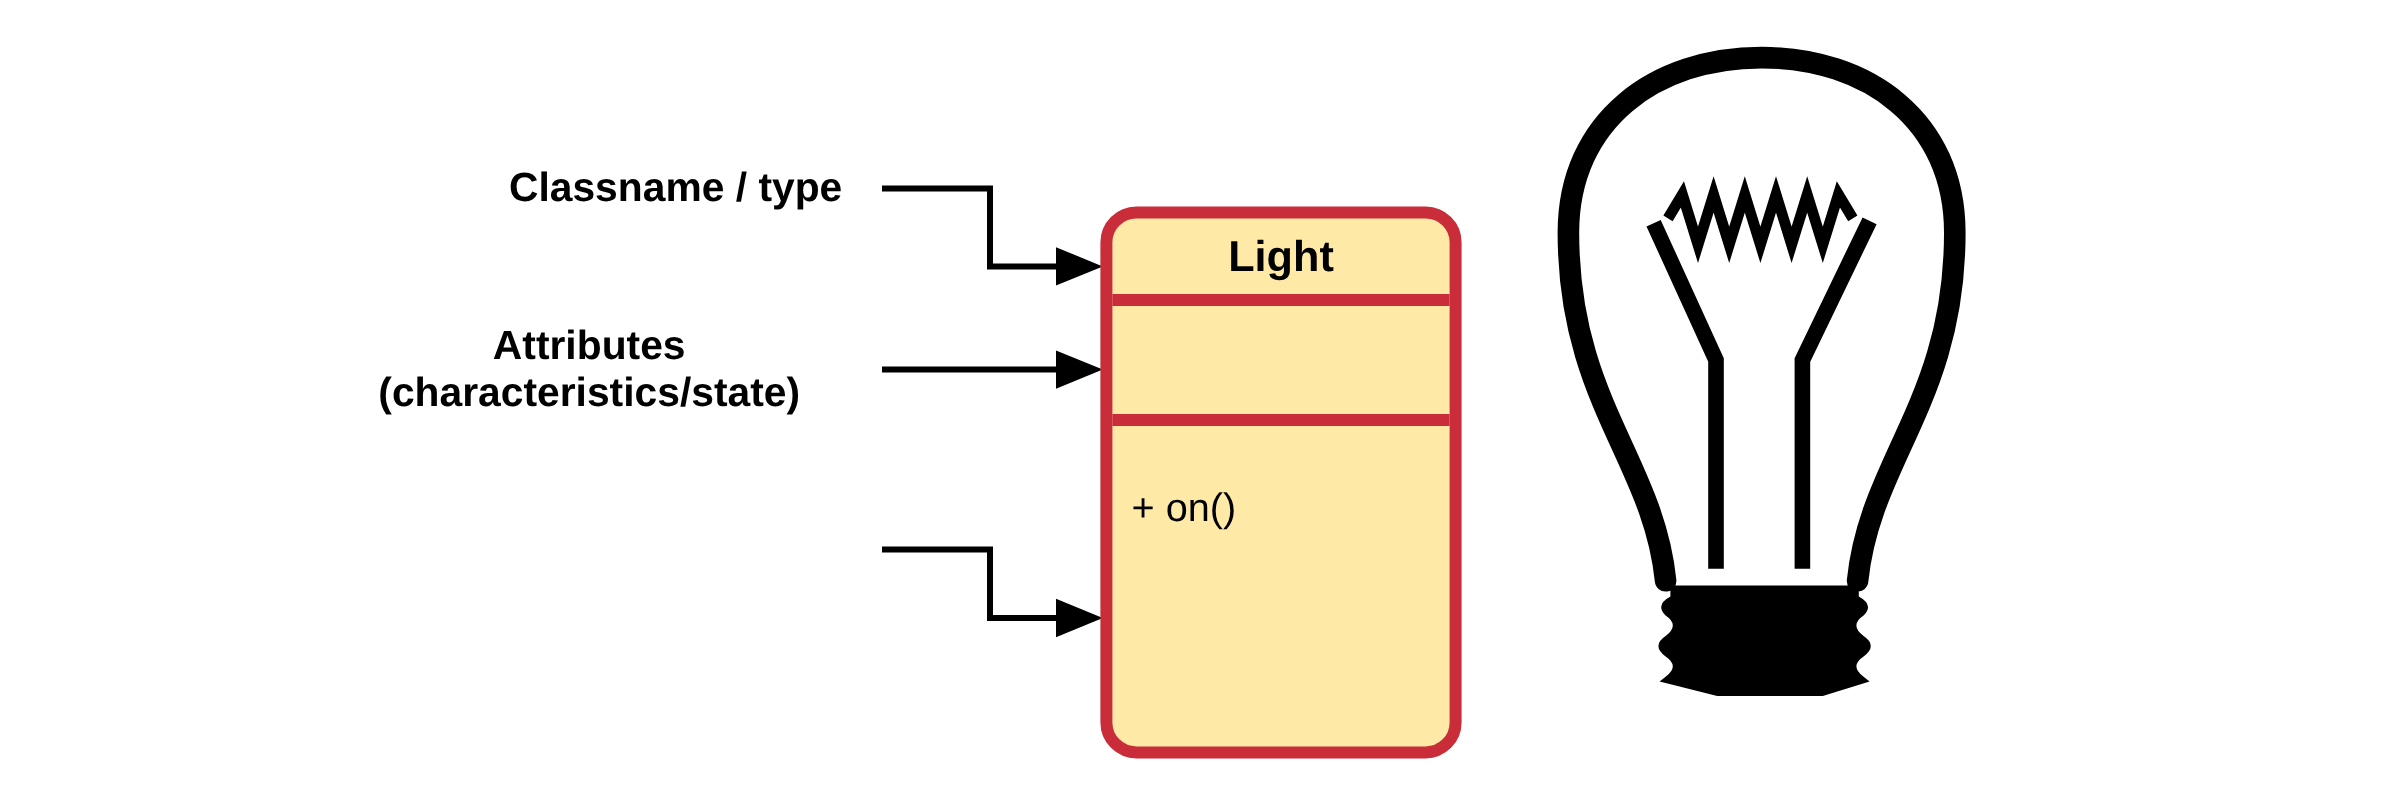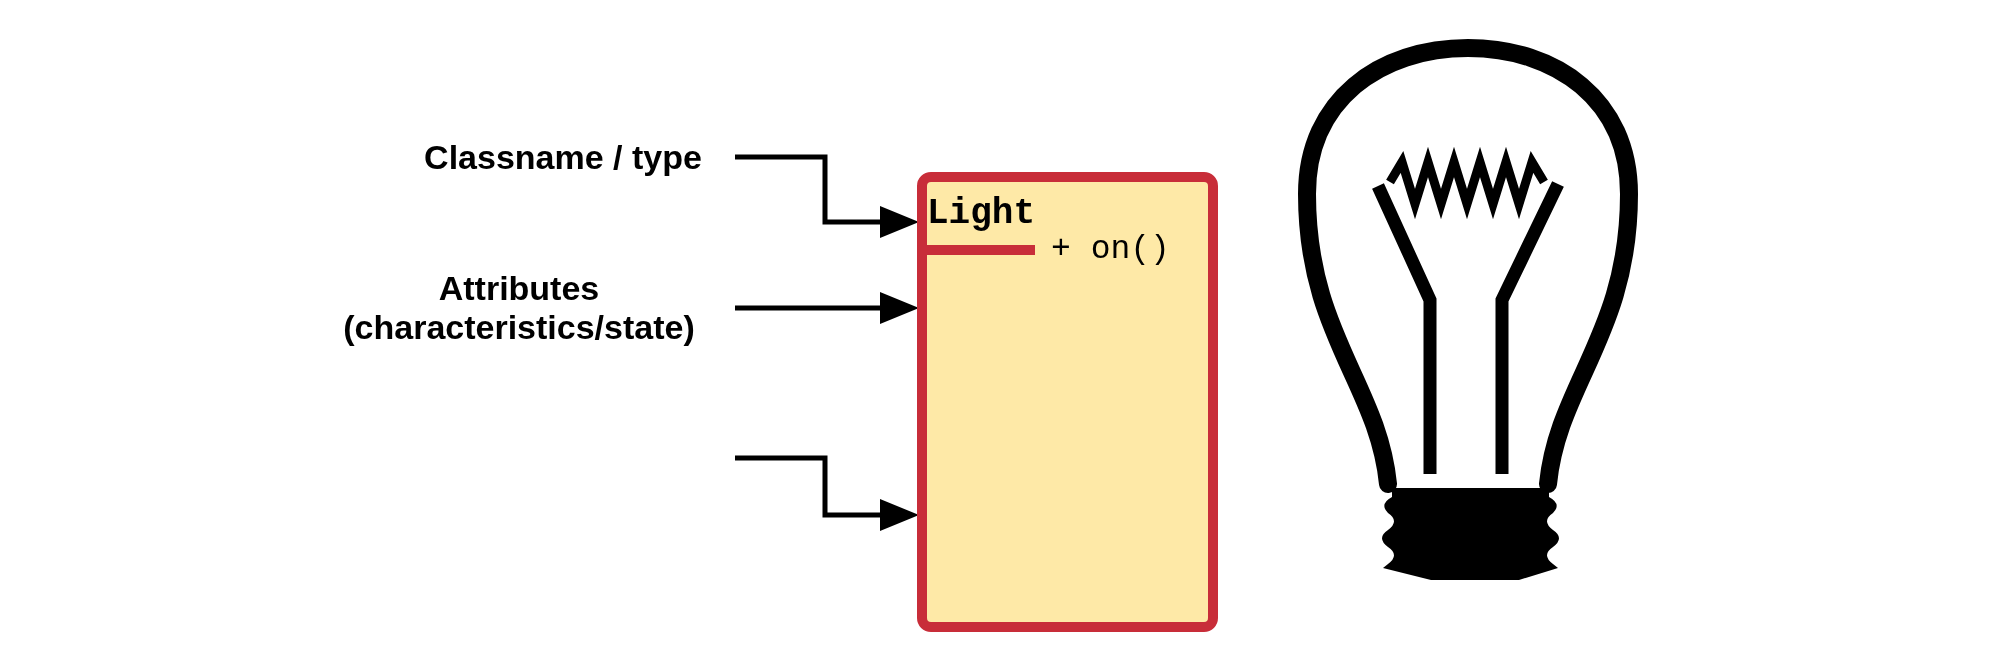--- a/index.html
+++ b/index.html
@@ -40,10 +40,9 @@
     box-sizing: border-box;
     background: var(--uml-fill, #FEE9A7);
     border: 10px solid var(--uml-border, #C82D39);
-    border-radius: 14px;
+    border-radius: 30px;
     display: flex;
-    flex-direction: row;
-    font-family: Liberation Mono, monospace;
+    flex-direction: column;
   }
   .uml-title {
     height: 63px;

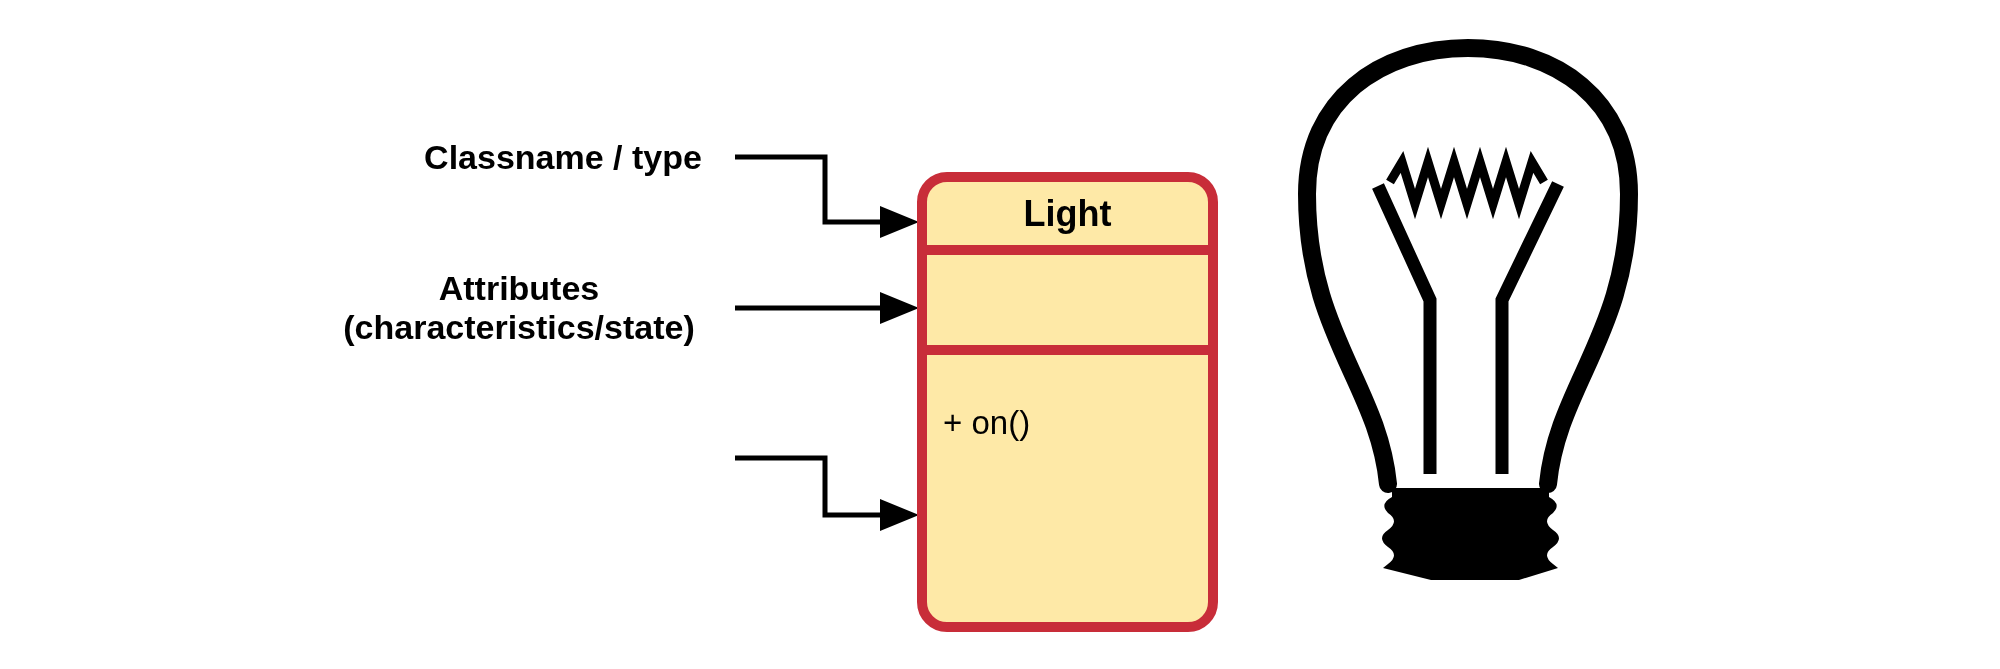--- a/index.html
+++ b/index.html
@@ -25,7 +25,7 @@
     white-space: nowrap;
   }
   #label-classname { left: 563px; top: 157px; }
-  #label-attributes { left: 519px; top: 308px; }
+  #label-attributes { left: 491px; top: 308px; }
   #label-methods { left: 510px; top: 456px; }
 
   svg.overlay { position: absolute; left: 0; top: 0; display: block; }

